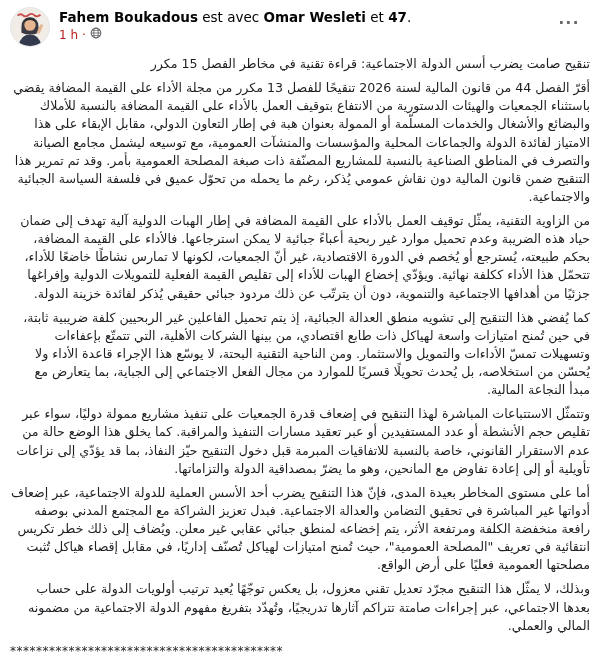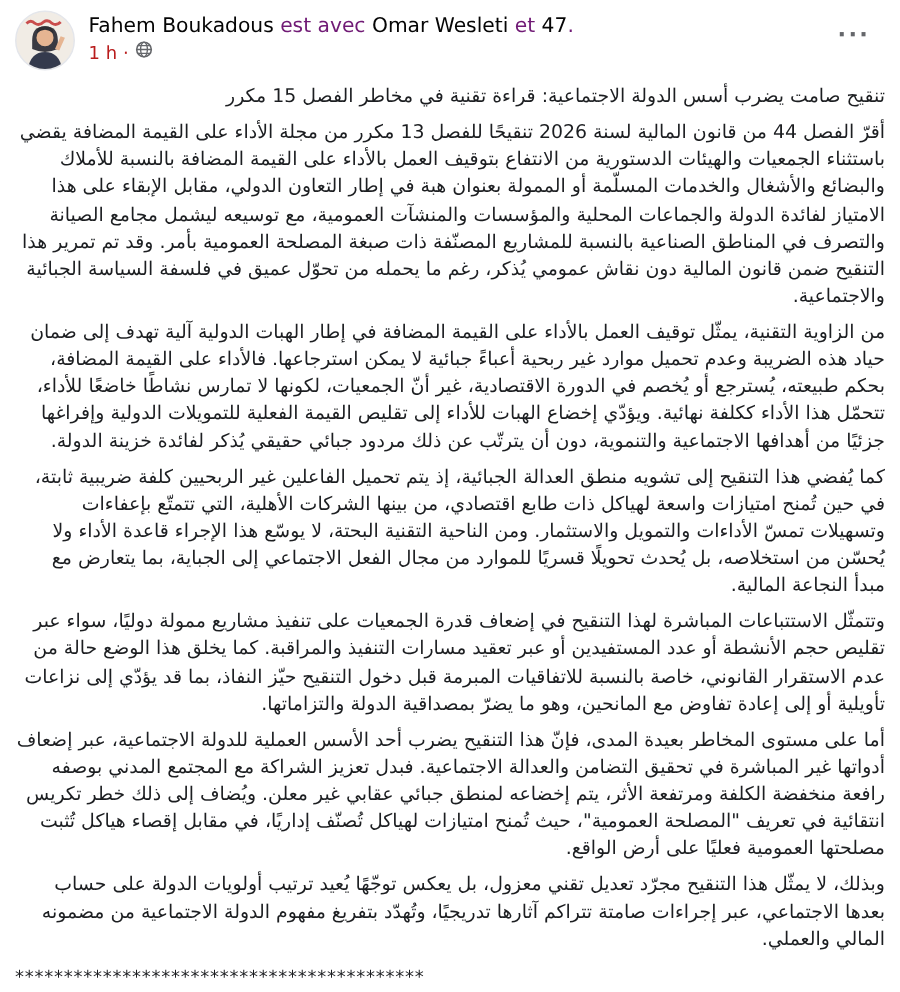--- a/index.html
+++ b/index.html
@@ -35,7 +35,7 @@
     line-height: 18px;
     color: #050505;
   }
-  .name-line .bold { font-weight: normal; cursor: pointer; }
+  .name-line .bold { font-weight: bold; cursor: pointer; }
   .name-line .gray { color: #701a75; font-weight: normal; }
   .meta-line {
     display: flex;

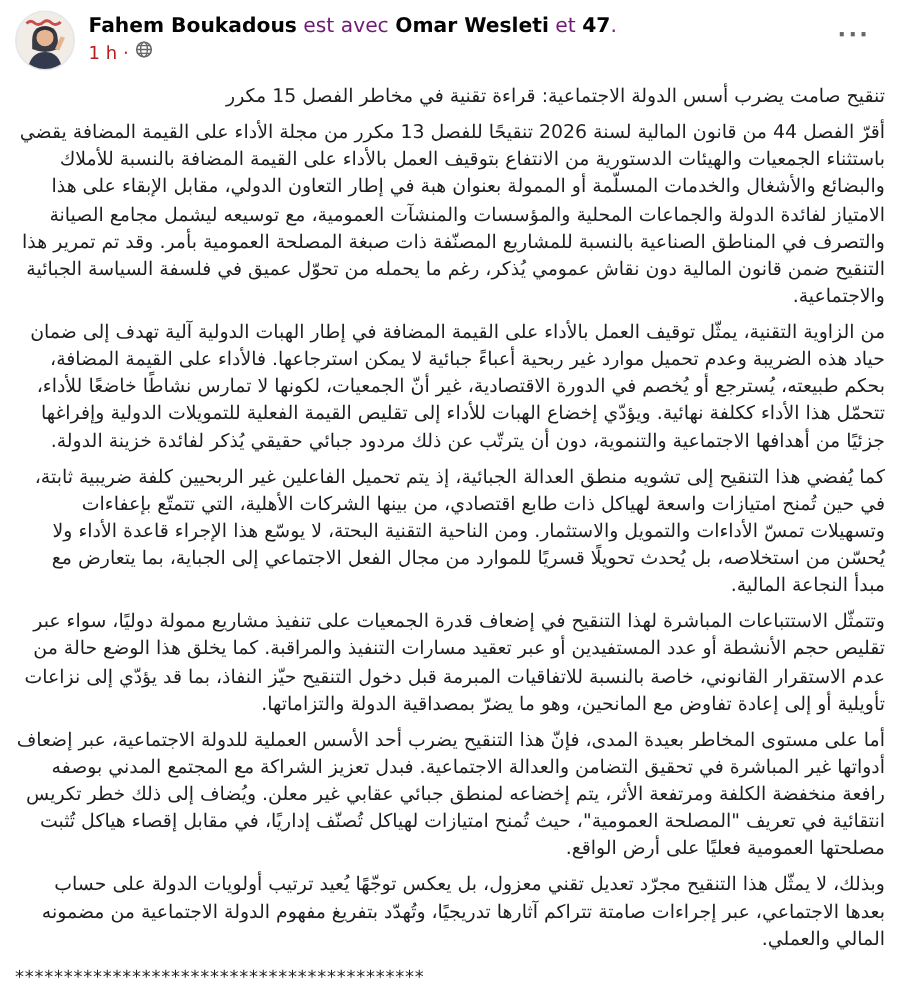--- a/index.html
+++ b/index.html
@@ -36,7 +36,7 @@
     color: #050505;
   }
   .name-line .bold { font-weight: bold; cursor: pointer; }
-  .name-line .gray { color: #701a75; font-weight: normal; }
+  .name-line .gray { color: #000000; font-weight: normal; }
   .meta-line {
     display: flex;
     align-items: center;

